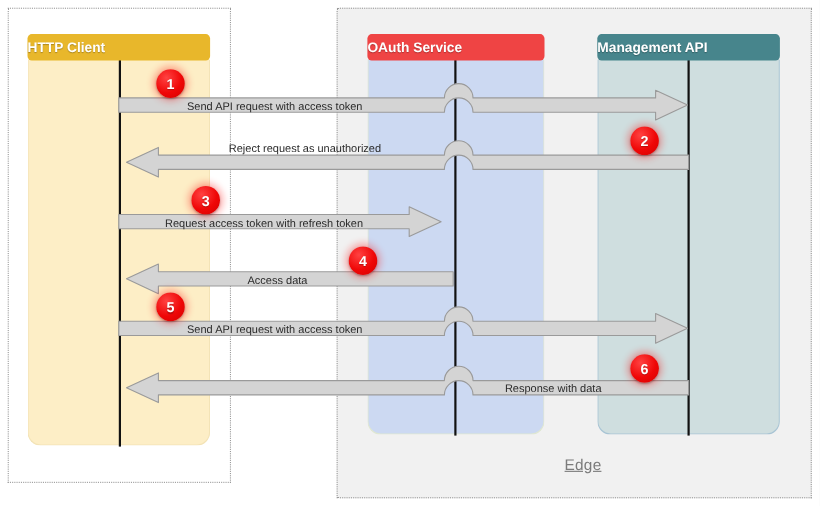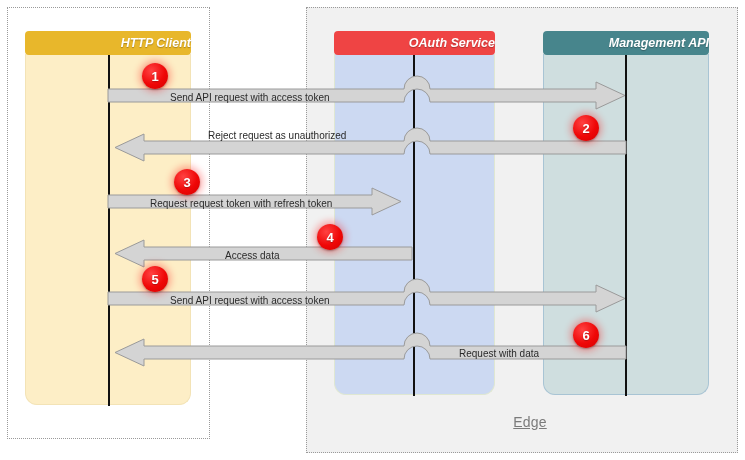--- a/index.html
+++ b/index.html
@@ -29,12 +29,11 @@
   .participant{position:absolute;}
   .p-head{
     position:absolute;box-sizing:border-box;
-    height:24px;line-height:24px;text-align:right;
+    height:24px;line-height:24px;text-align:left;
     color:#ffffff;font-size:12.5px;font-weight:bold;
     border-radius:4px;
     text-shadow:0 1px 1px rgba(0,0,0,.28);
     z-index:6;
-    font-style:italic;
   }
   .p-body{
     position:absolute;box-sizing:border-box;

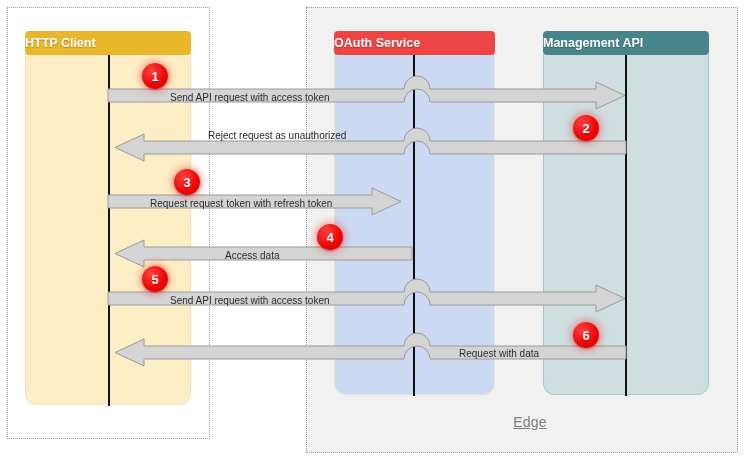--- a/index.html
+++ b/index.html
@@ -129,7 +129,7 @@
       <path d="M0,9 L264,9 L264,2 L293,15.5 L264,29 L264,22 L0,22 Z" fill="#d4d4d4" stroke="#9a9a9a" stroke-width="1" stroke-linejoin="round"></path>
     </svg>
   </div>
-  <div class="msg-label" style="left:150px;top:199px;">Request request token with refresh token</div>
+  <div class="msg-label" style="left:150px;top:199px;">Request access token with refresh token</div>
   <div class="badge" style="left:174px;top:169px;">3</div>
 
   <div class="msg" id="m4" style="left:108px;top:238px;">

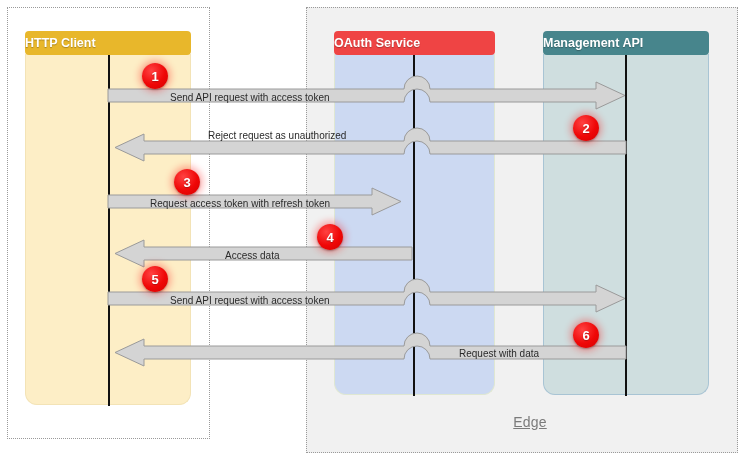--- a/index.html
+++ b/index.html
@@ -153,7 +153,7 @@
       <path d="M518,9 L322,9 A13,13 0 0 0 296,9 L36,9 L36,2 L7,15.5 L36,29 L36,22 L296,22 A13,13 0 0 1 322,22 L518,22 Z" fill="#d4d4d4" stroke="#9a9a9a" stroke-width="1" stroke-linejoin="round"></path>
     </svg>
   </div>
-  <div class="msg-label" style="left:459px;top:349px;">Request with data</div>
+  <div class="msg-label" style="left:459px;top:349px;">Response with data</div>
   <div class="badge" style="left:573px;top:322px;">6</div>
 
 </div>

